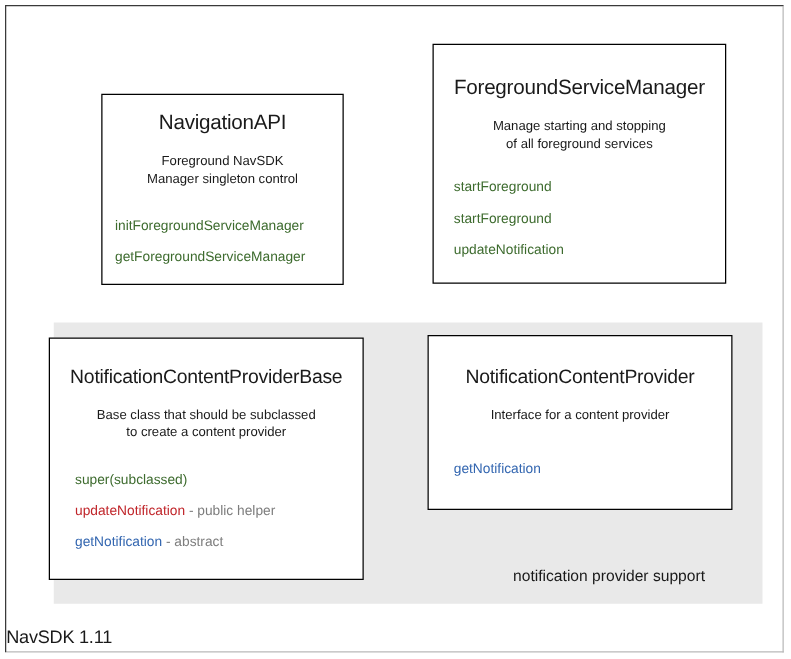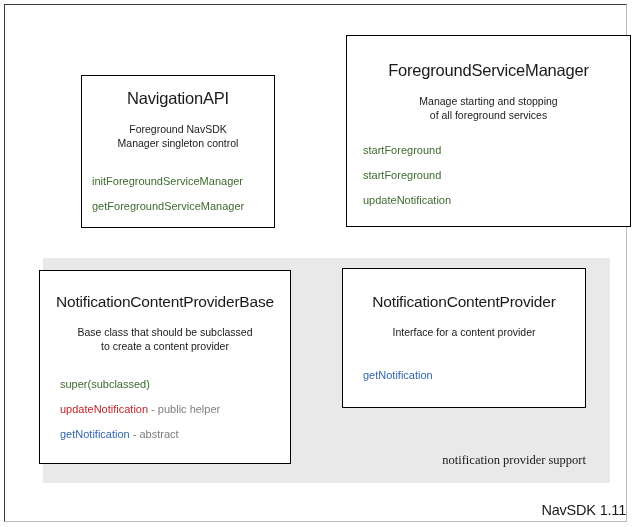--- a/index.html
+++ b/index.html
@@ -110,7 +110,7 @@
   #box-navigation-api .member-list { margin-top: 25px; padding-left: 10px; }
 
   #box-foreground-service-manager {
-    left: 341px; top: 30px;  width: 285px; height: 192px;
+    left: 341px; top: 30px;  width: 235px; height: 192px;
   }
   #box-foreground-service-manager .class-title { margin-top: 25px; }
   #box-foreground-service-manager .class-desc  { margin-top: 16px; }

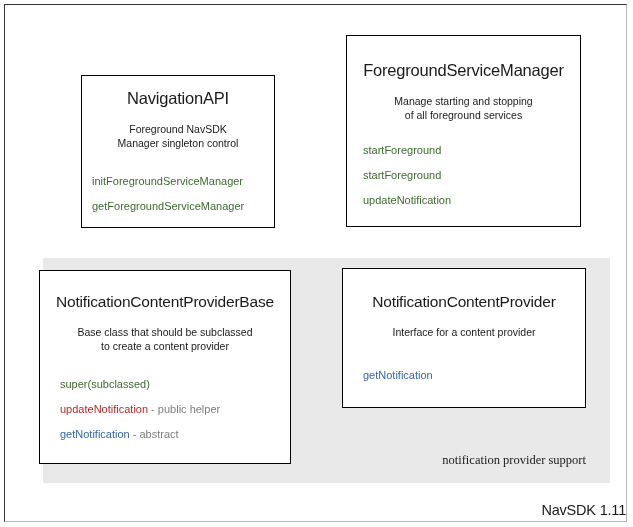--- a/index.html
+++ b/index.html
@@ -120,7 +120,7 @@
     left: 38px; top: 253px; width: 567px; height: 225px;
   }
   #group-notification-provider-support .group-label {
-    right: 24px; bottom: 15px; font-family: Liberation Serif, serif;
+    right: 46px; bottom: 15px;
   }
 
   #box-notification-content-provider-base {

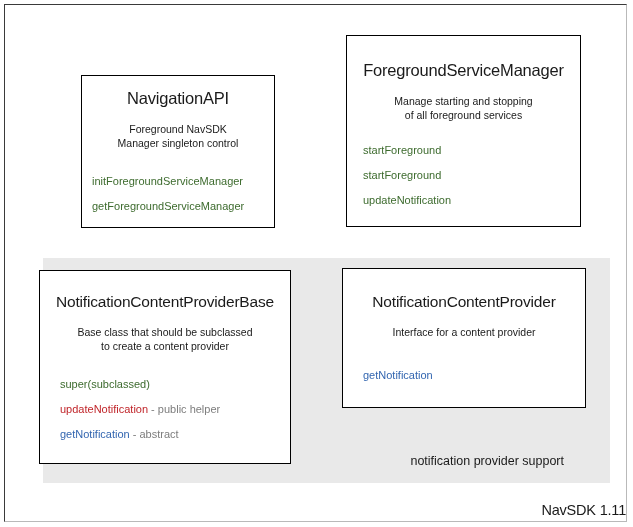--- a/index.html
+++ b/index.html
@@ -95,7 +95,7 @@
   .footer-caption {
     position: absolute;
     width: 100%;
-    text-align: right;
+    text-align: left;
     font-size: 14.5px;
     color: #1a1a1a;
     letter-spacing: -0.2px;

